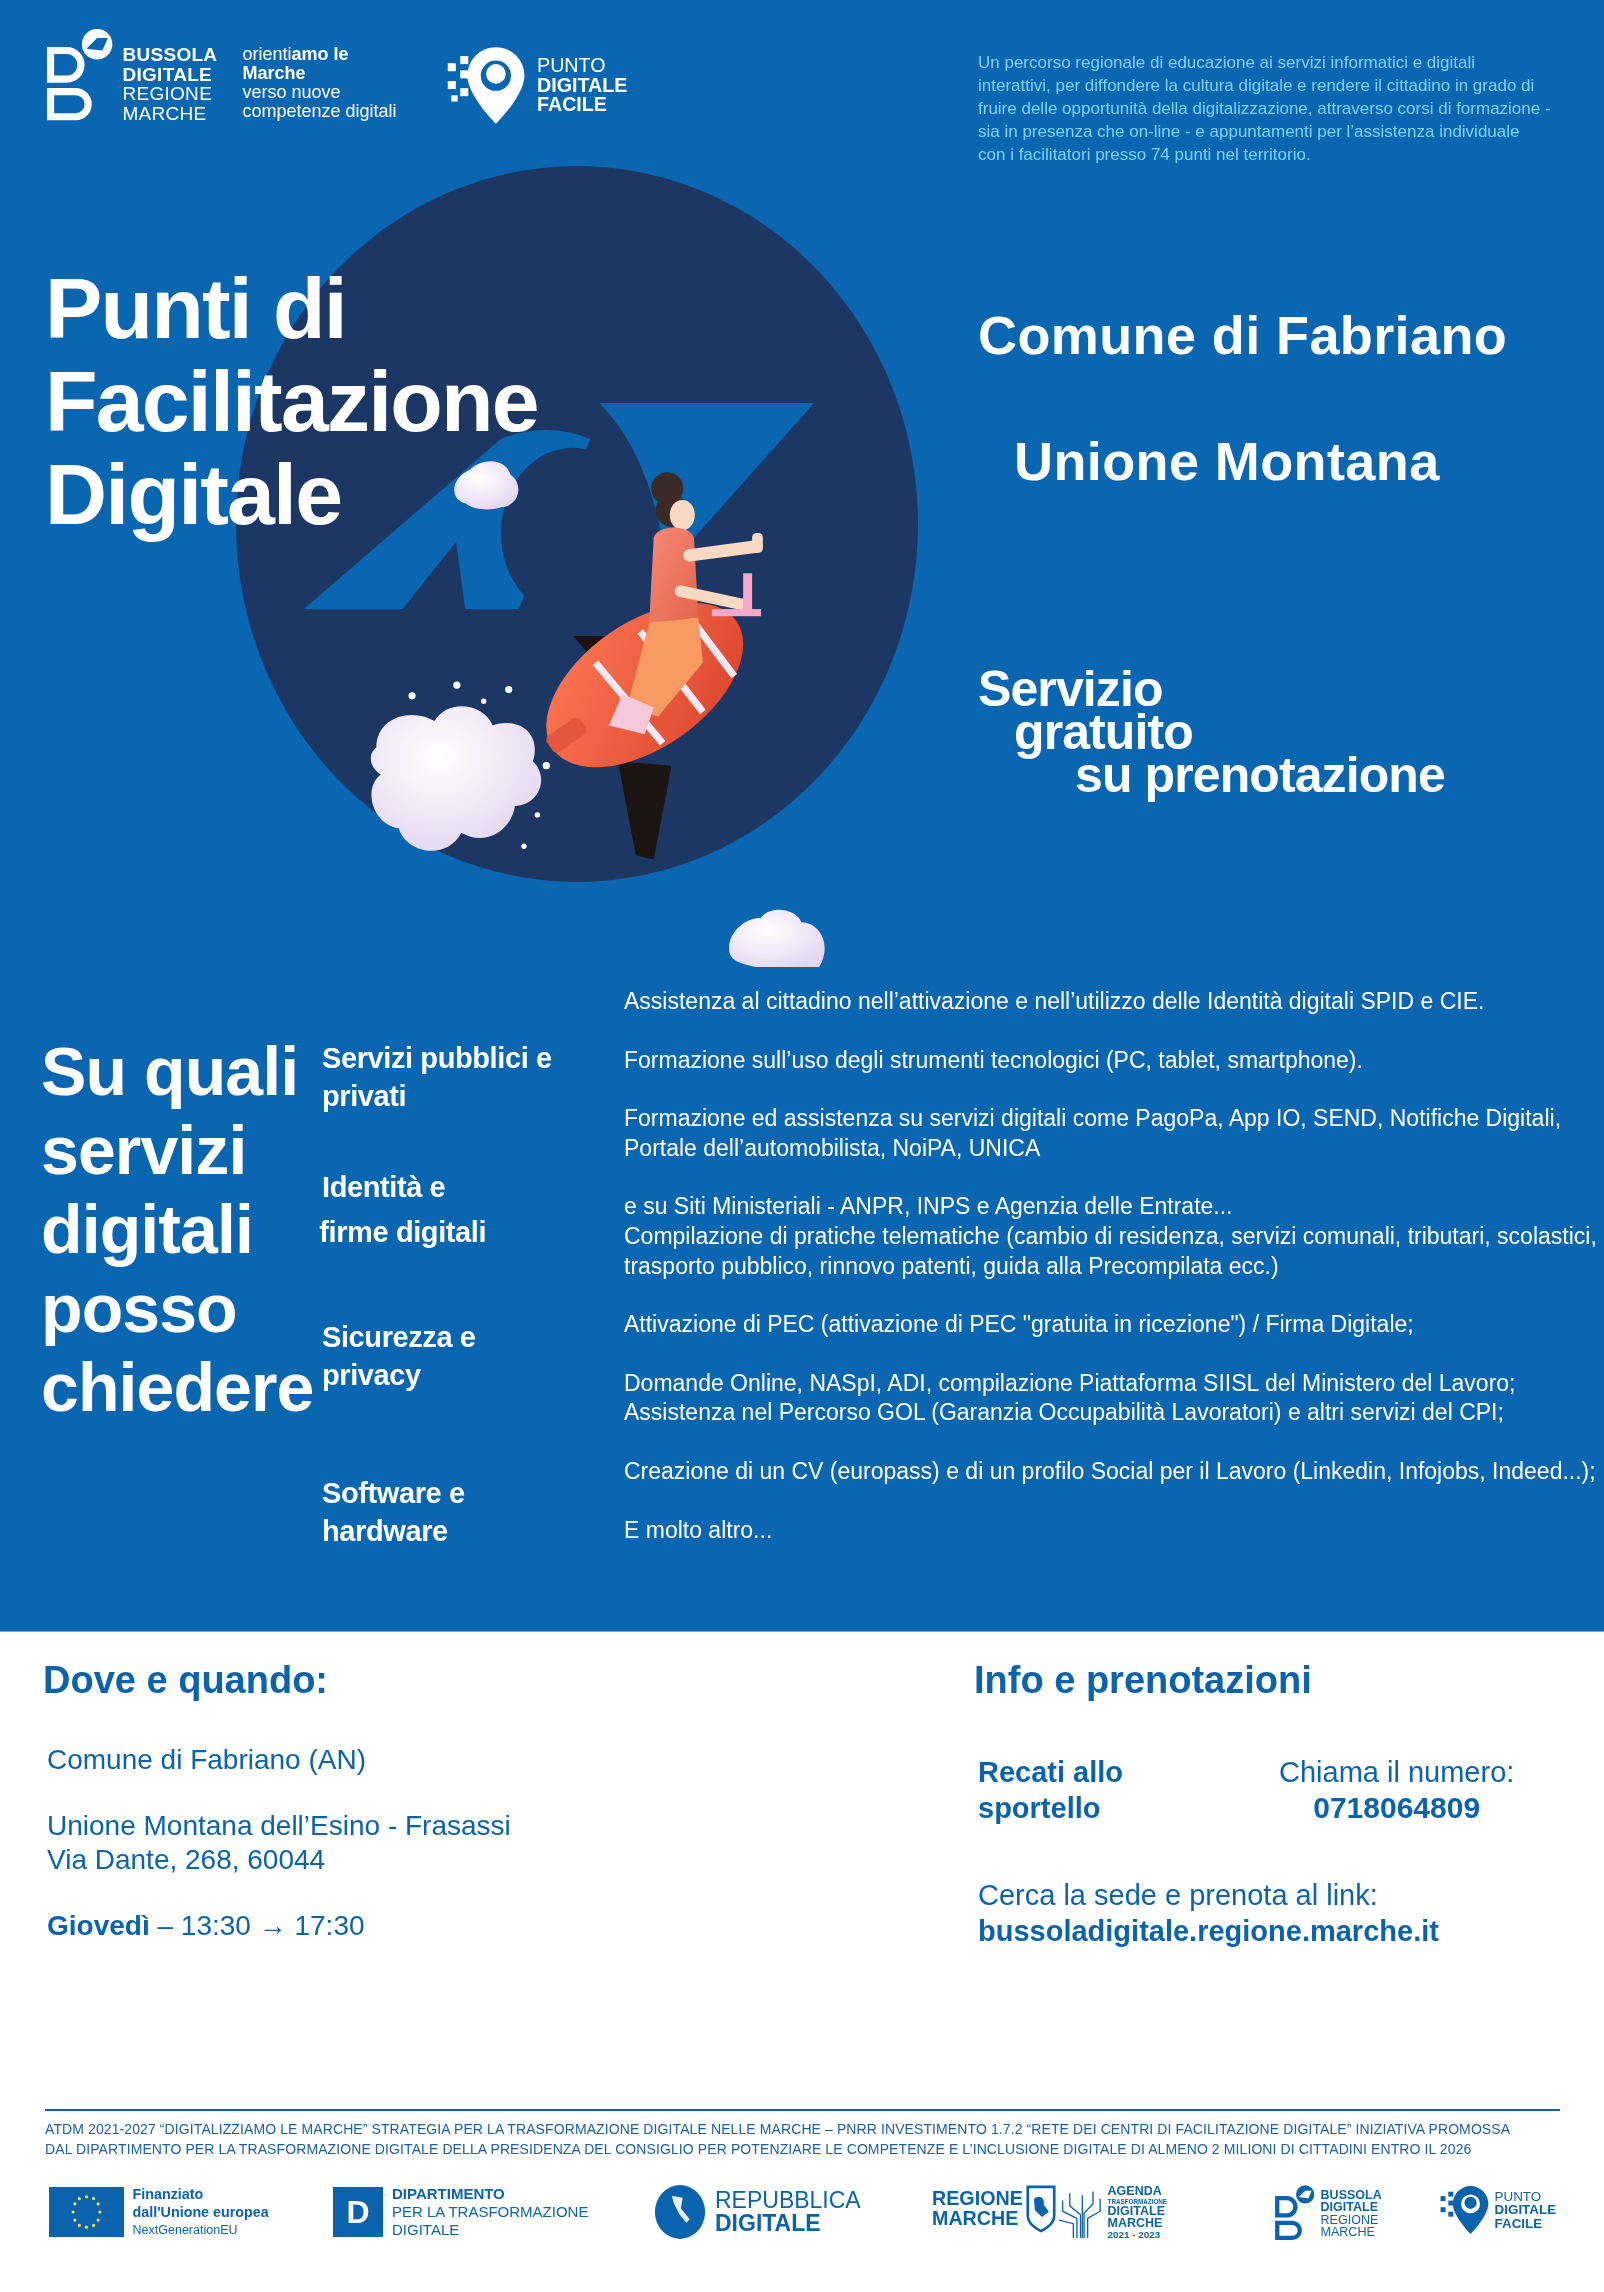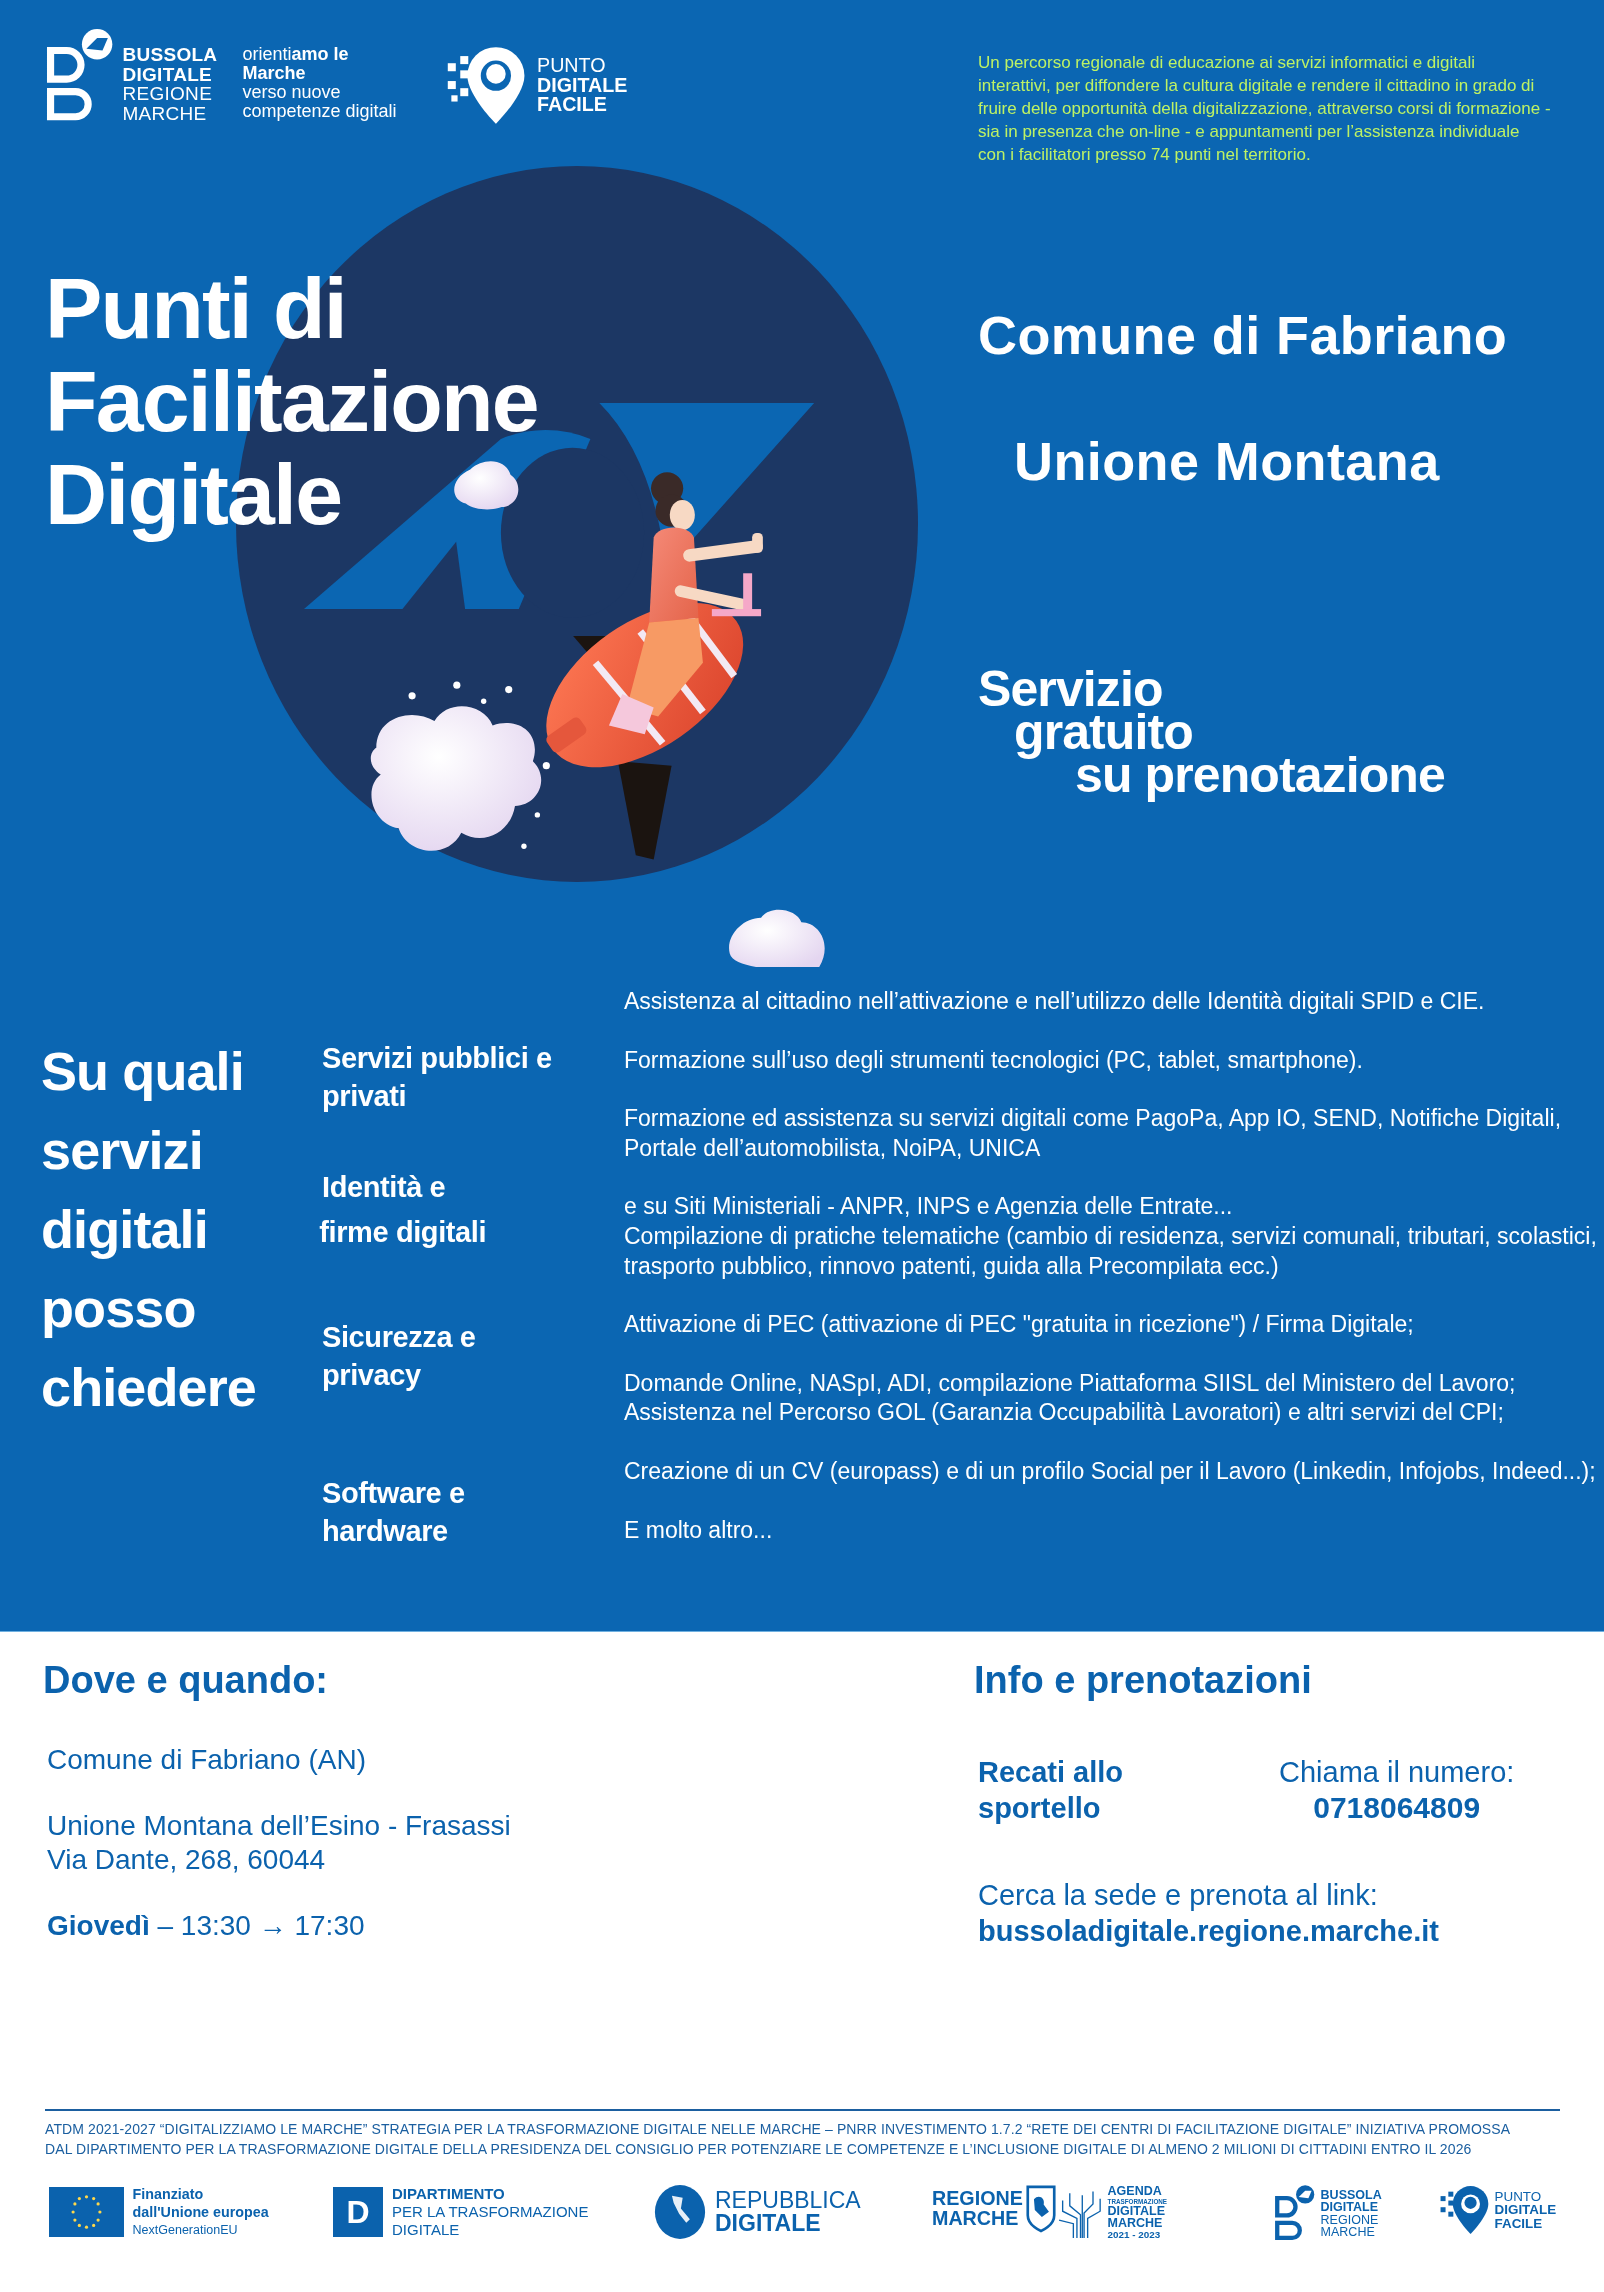--- a/index.html
+++ b/index.html
@@ -34,7 +34,7 @@
 
     .intro-text {
       position: absolute; left: 978px; top: 51px; width: 573px;
-      color: #bef264; font-size: 17px; line-height: 23px;
+      color: #7dd3fc; font-size: 17px; line-height: 23px;
     }
 
     .main-title {

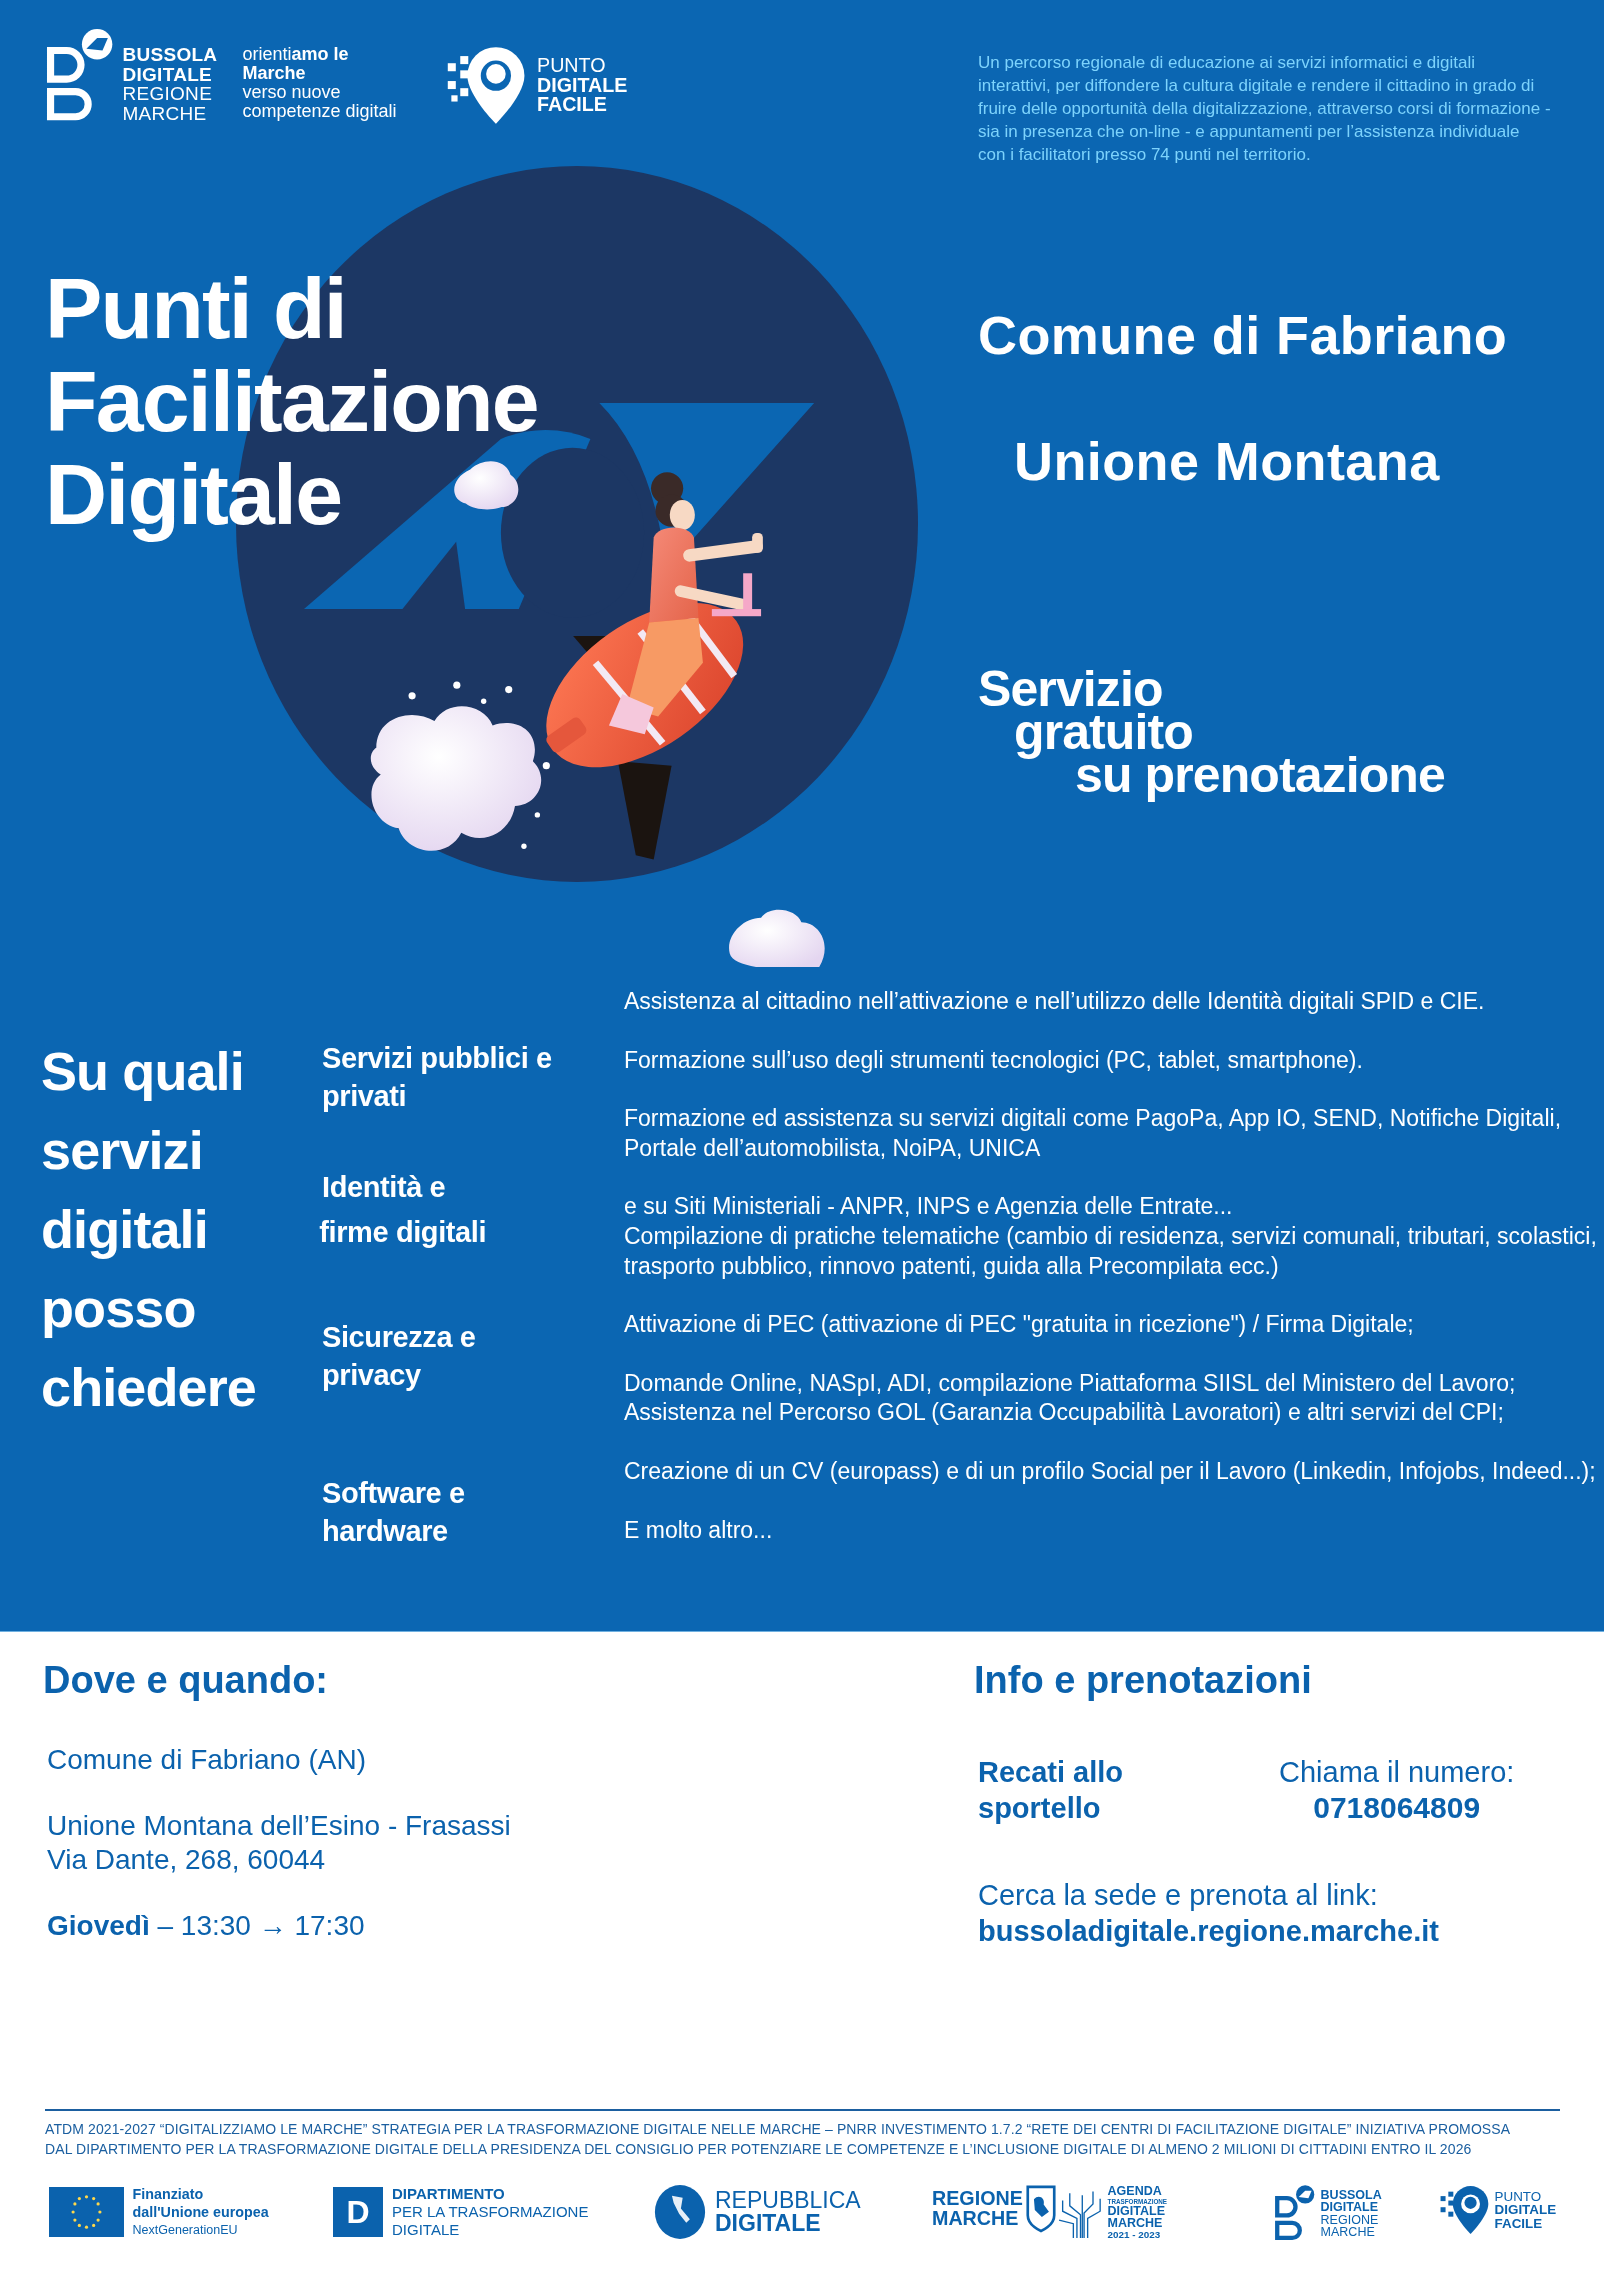--- a/index.html
+++ b/index.html
@@ -55,7 +55,7 @@
     
     .question {
       position: absolute; left: 41px; top: 1032px; color: #fff; font-weight: bold;
-      font-size: 54px; line-height: 79px; letter-spacing: -0.9px;
+      font-size: 68px; line-height: 79px; letter-spacing: -0.9px;
     }
     .categories { position: absolute; left: 322px; top: 1039px; color: #fff; font-weight: bold; font-size: 29px; line-height: 38px; letter-spacing: -0.4px; }
     .cat { position: absolute; white-space: nowrap; }

